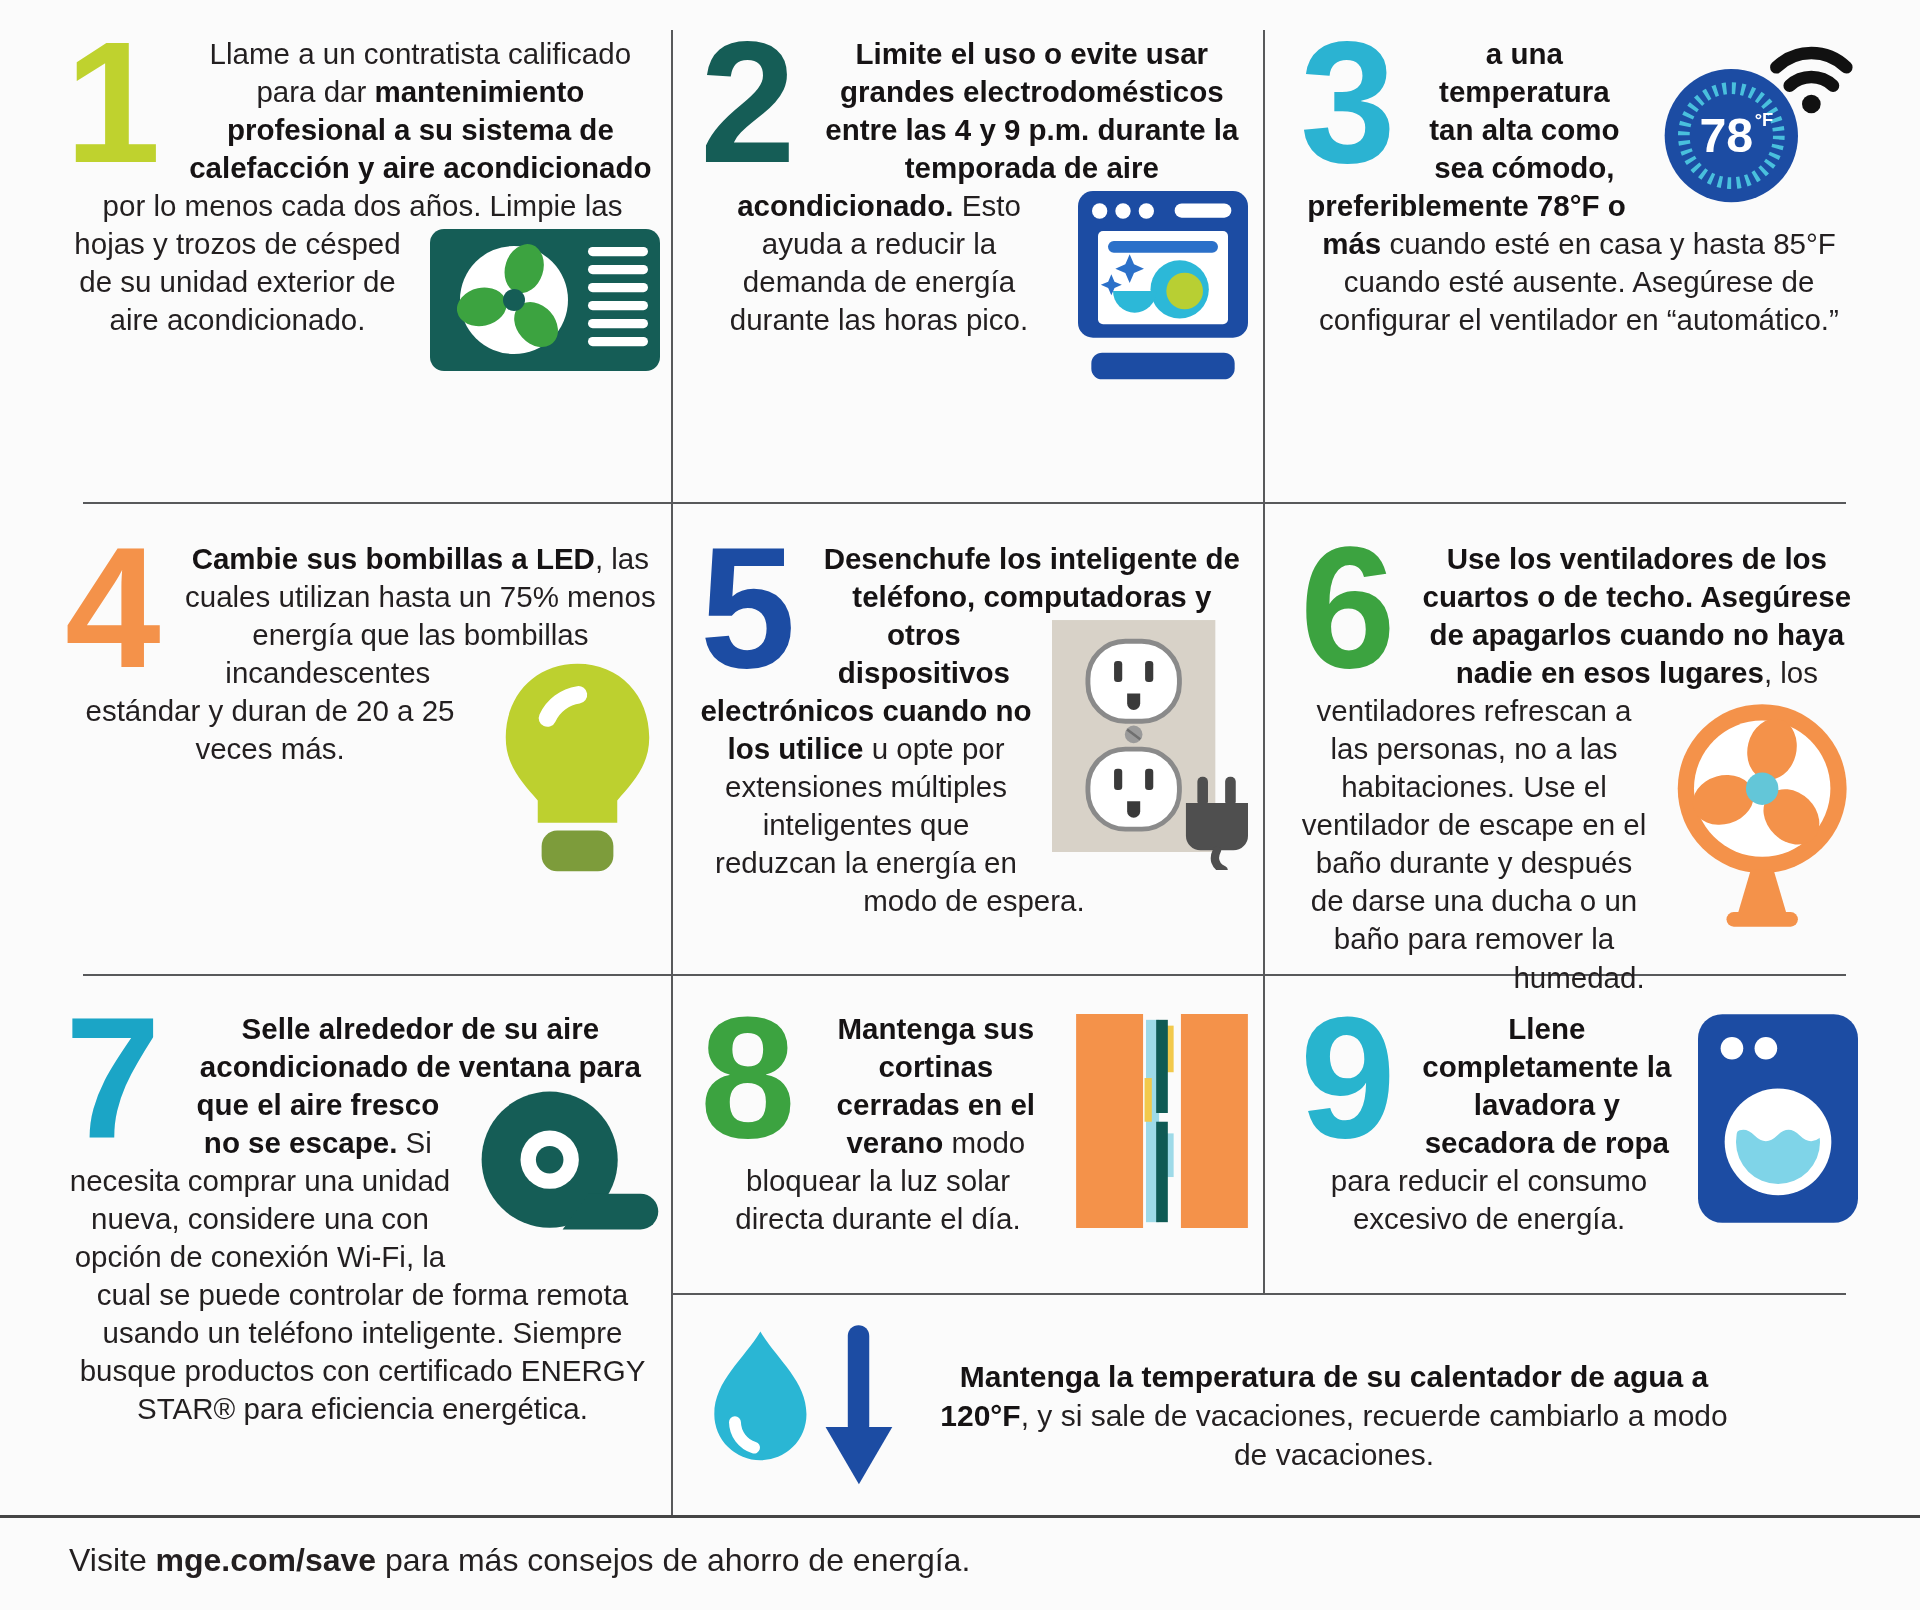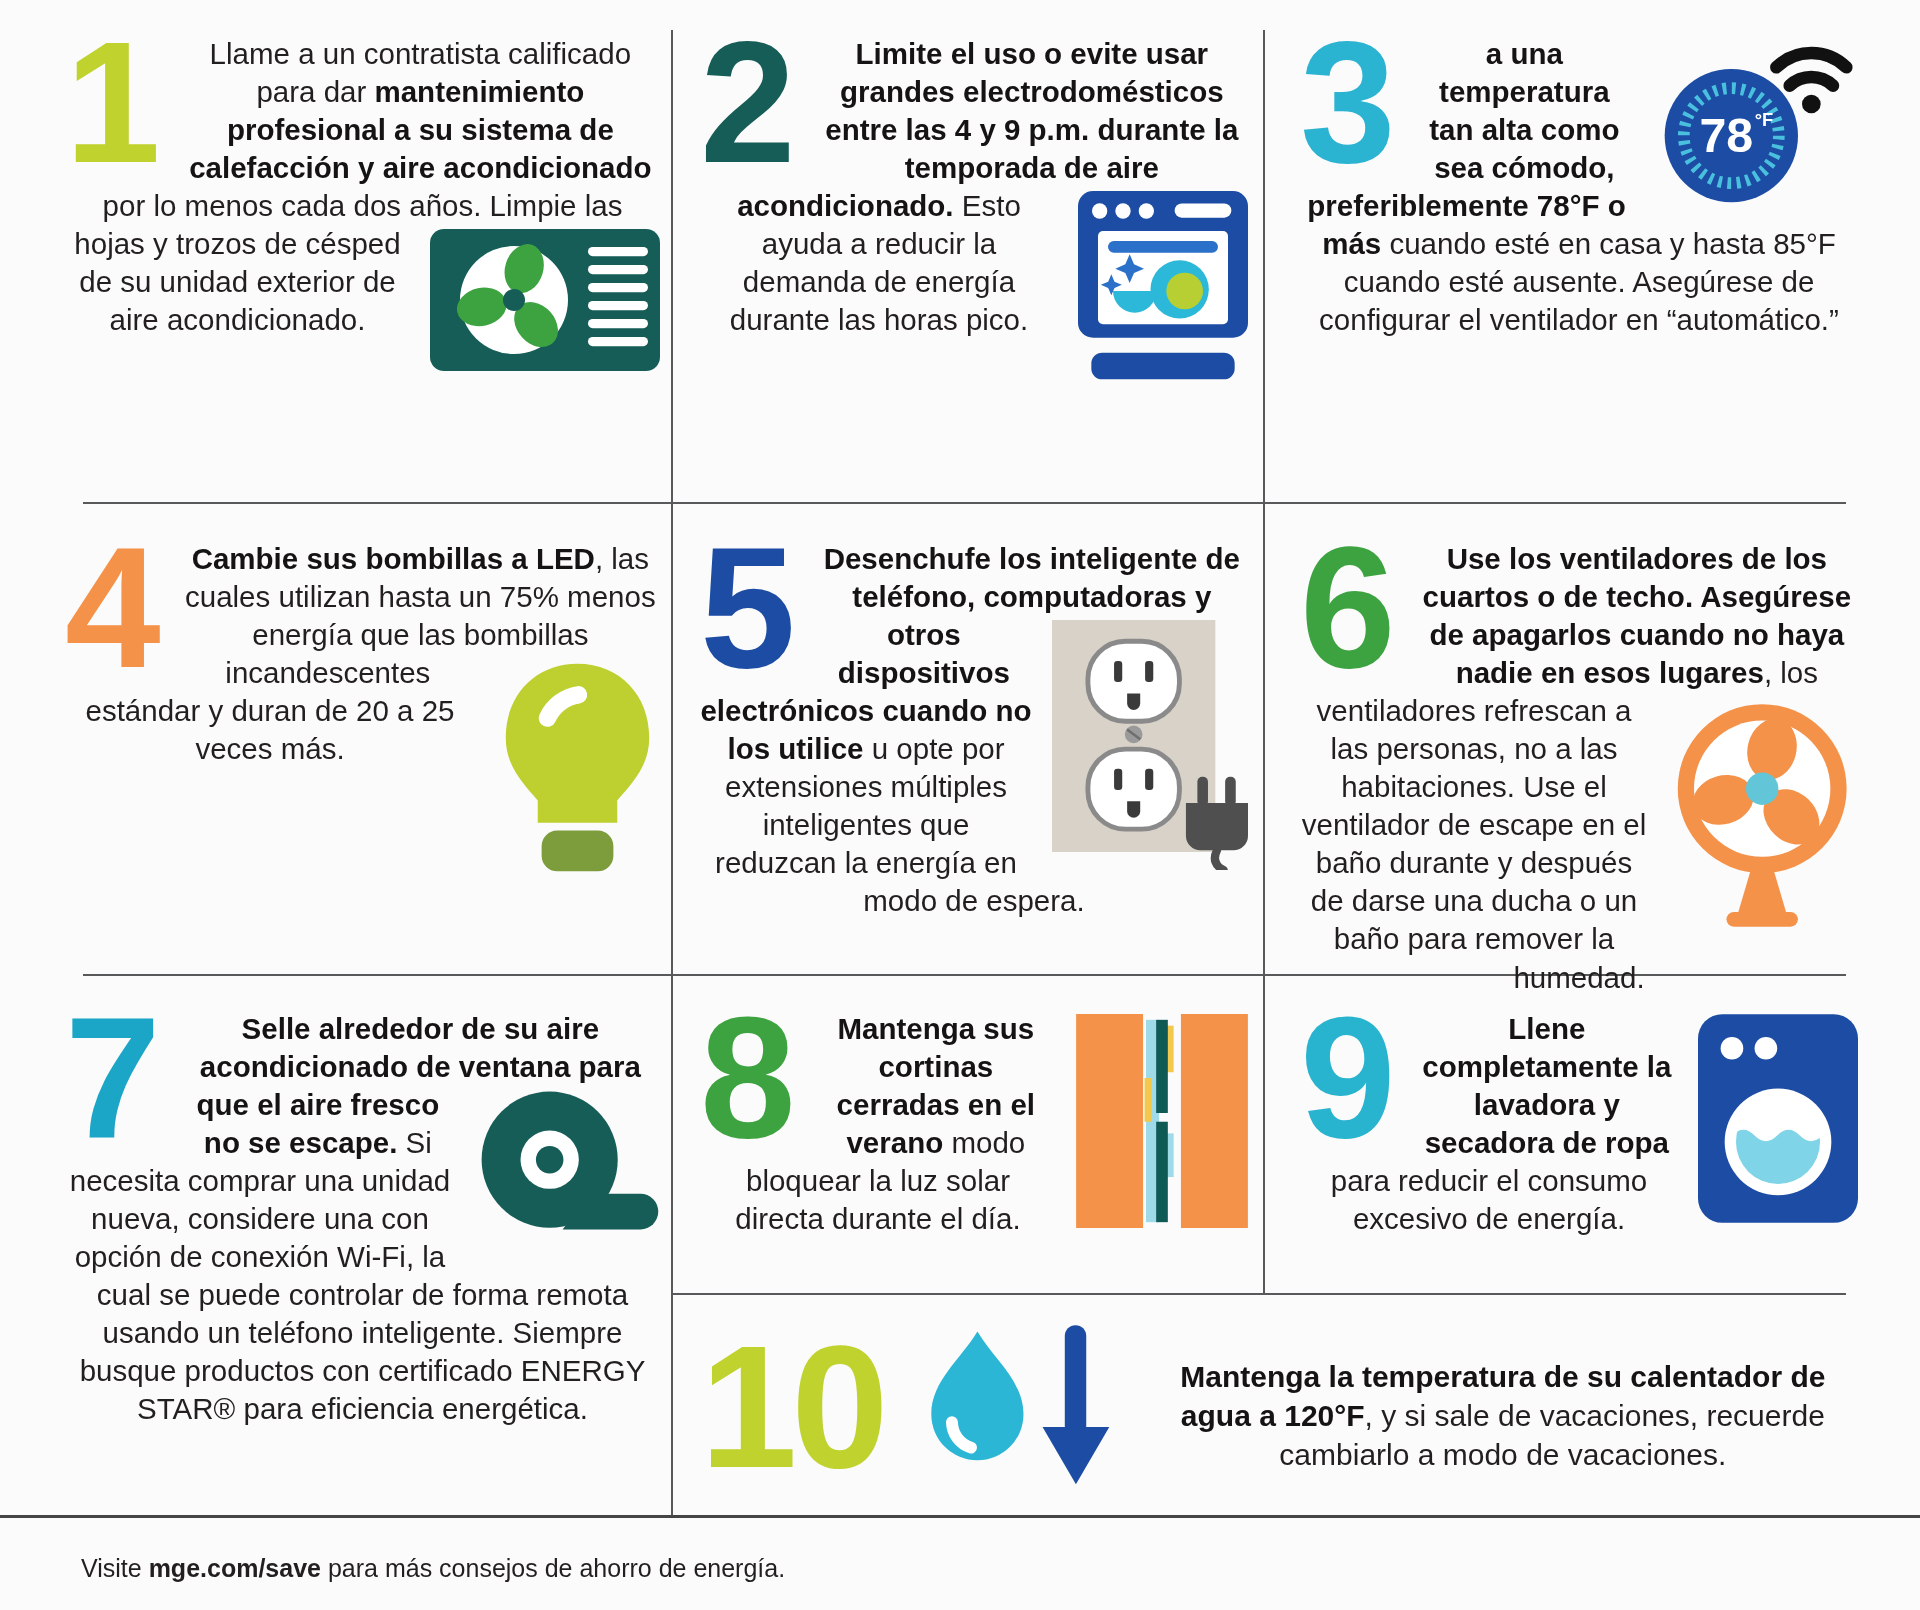--- a/index.html
+++ b/index.html
@@ -214,7 +214,6 @@
 
   <div class="tip" style="left:700px;top:1322px;width:1150px;">
     <div class="row10">
-      <div class="num10" style="color: rgb(191, 210, 46);">10</div>
       <span><svg width="205" height="167" viewBox="0 0 129 105">
         <path d="M38 6 C48 23 67 37 67 58 a29 29 0 1 1 -58 0 C9 37 28 23 38 6 Z" fill="#2ab6d4"></path>
         <path d="M22 63 a17 17 0 0 0 12 16" stroke="#fff" stroke-width="7.5" fill="none" stroke-linecap="round"></path>

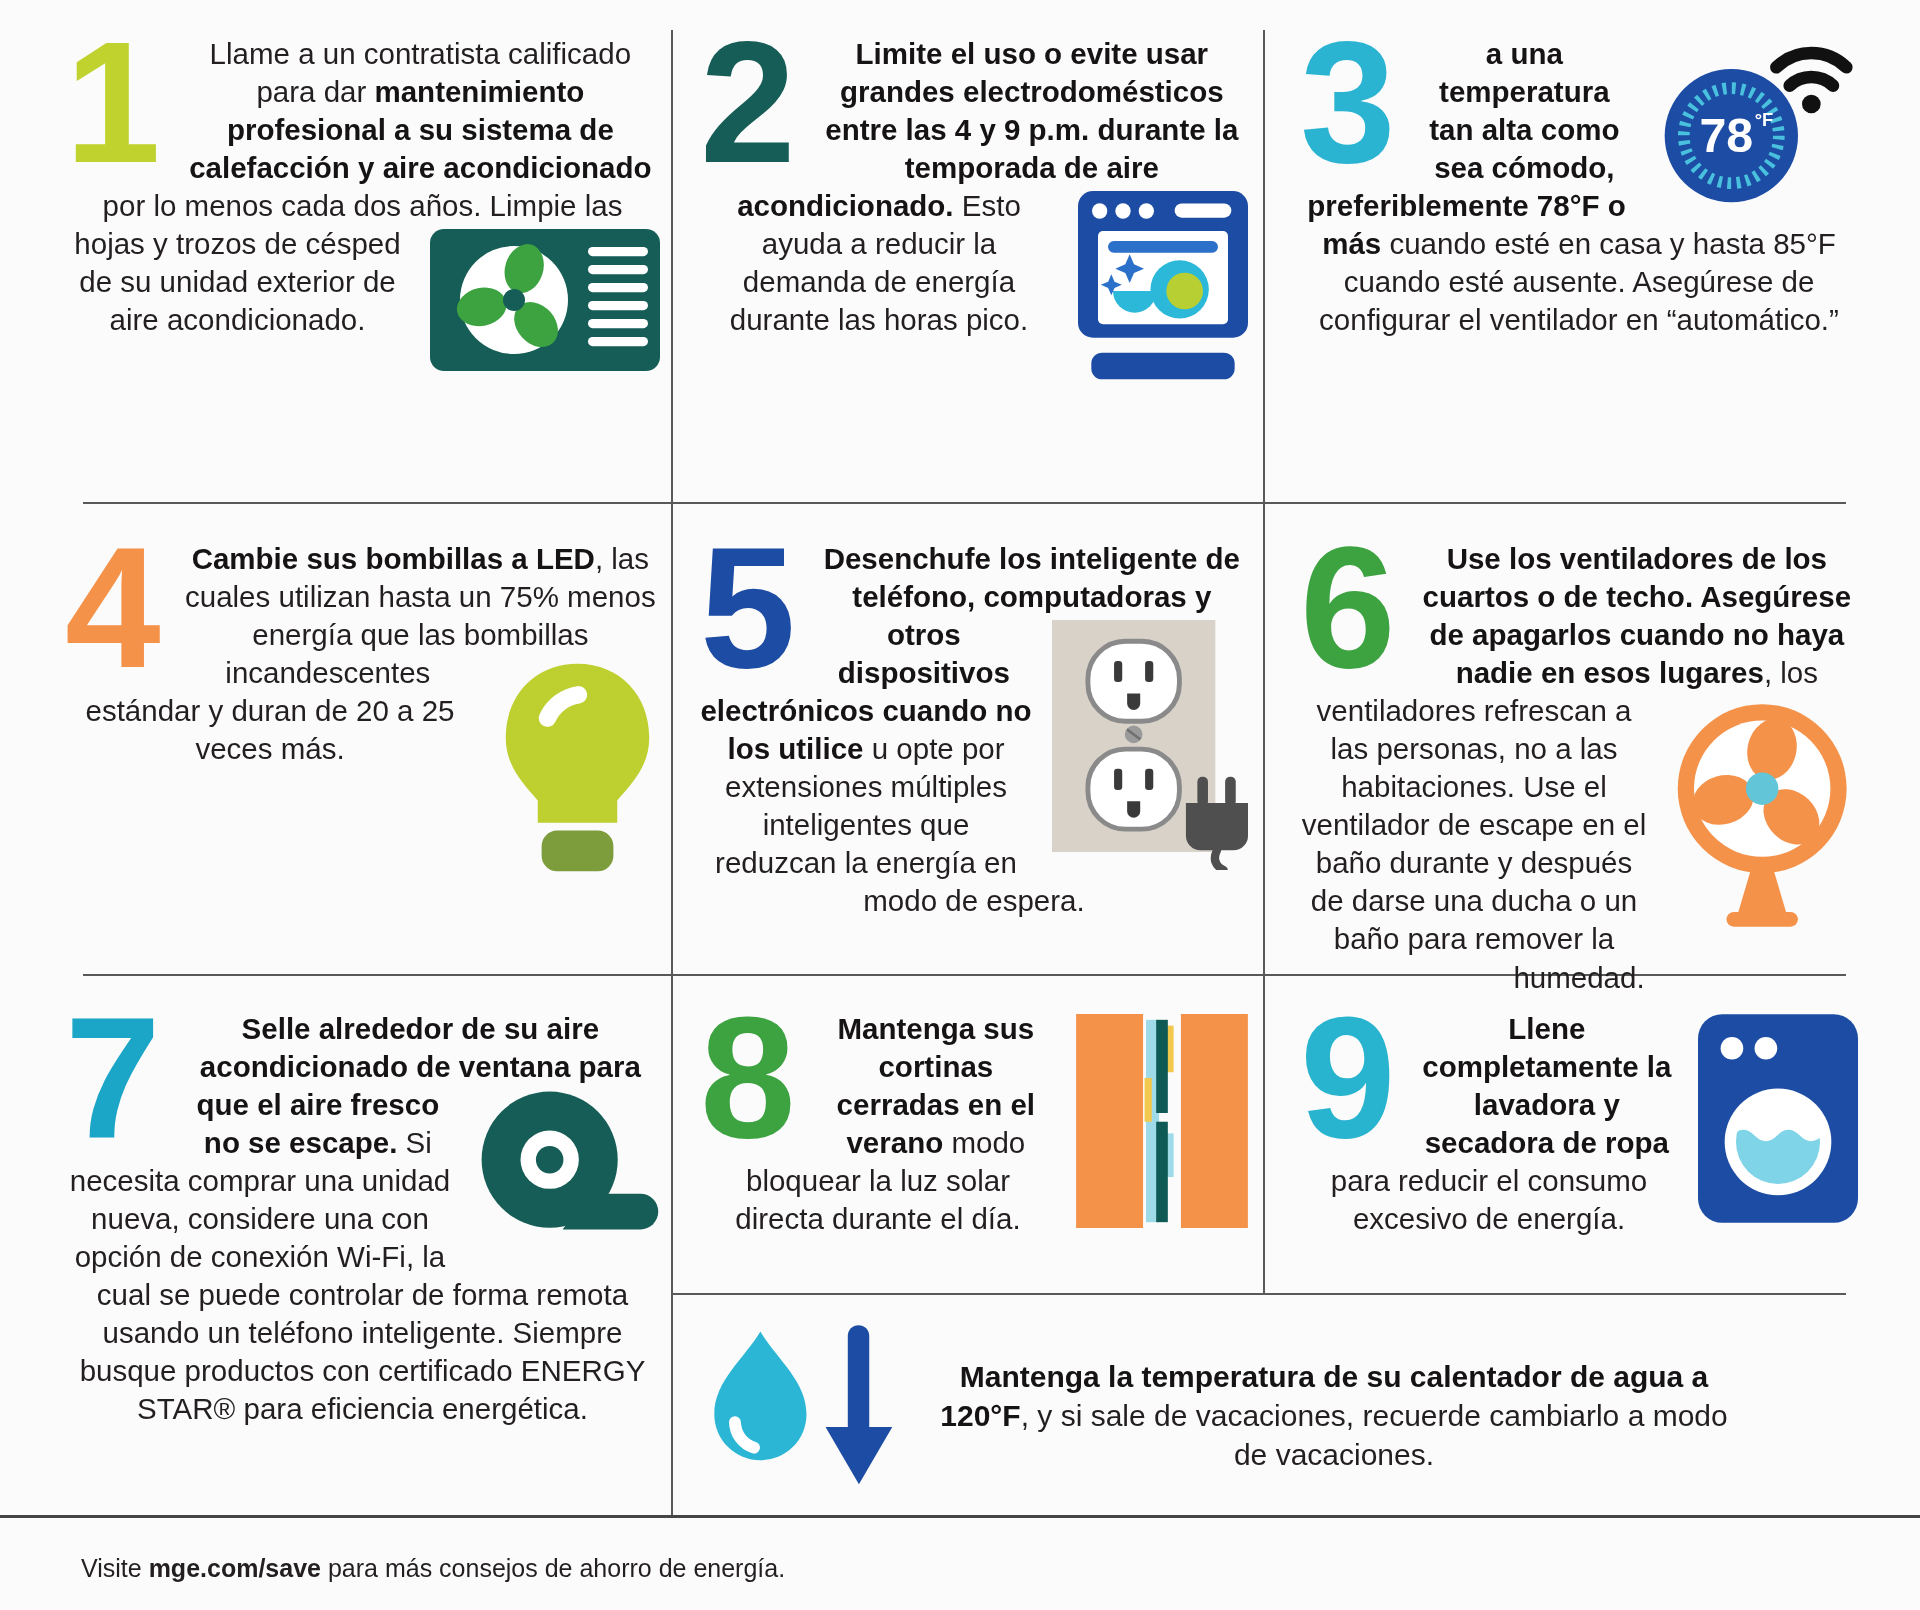--- a/index.html
+++ b/index.html
@@ -21,7 +21,7 @@
   .vline{width:2px;}
   .hline{height:2px;}
   .hline.heavy{height:3px;background:#454545;}
-  .footer{position:absolute;left:65px;top:1538px;margin:16px;font-size:25px;color:#231f20;}
+  .footer{position:absolute;left:65px;top:1538px;margin:4px;font-size:32px;color:#231f20;}
   .footer b{font-weight:800;}
 </style>
 </head>

